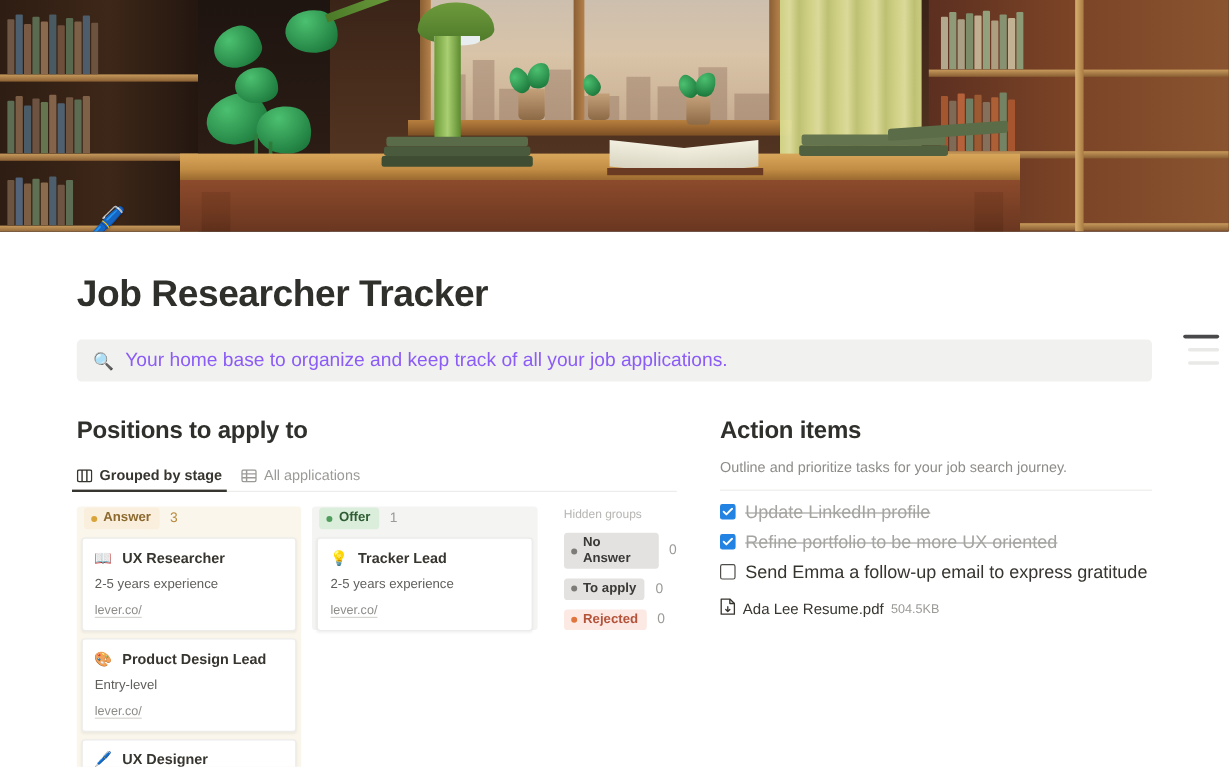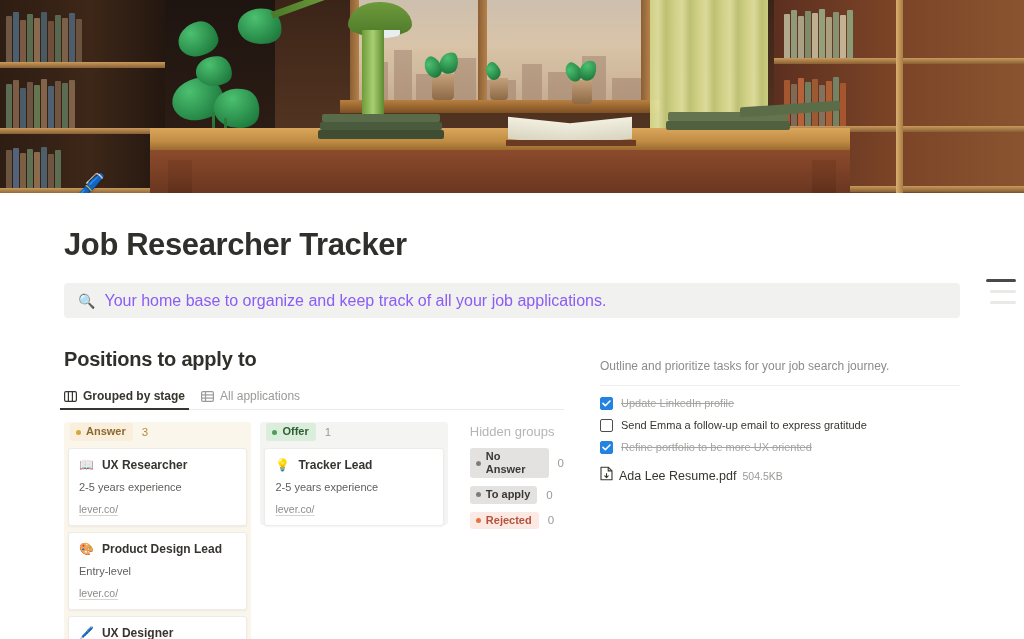--- a/index.html
+++ b/index.html
@@ -679,6 +679,7 @@
     </div>
 
     <div class="col-right">
+      <div class="section-title">Action items</div>
       <div class="sub-caption">Outline and prioritize tasks for your job search journey.</div>
       <hr class="hr">
 

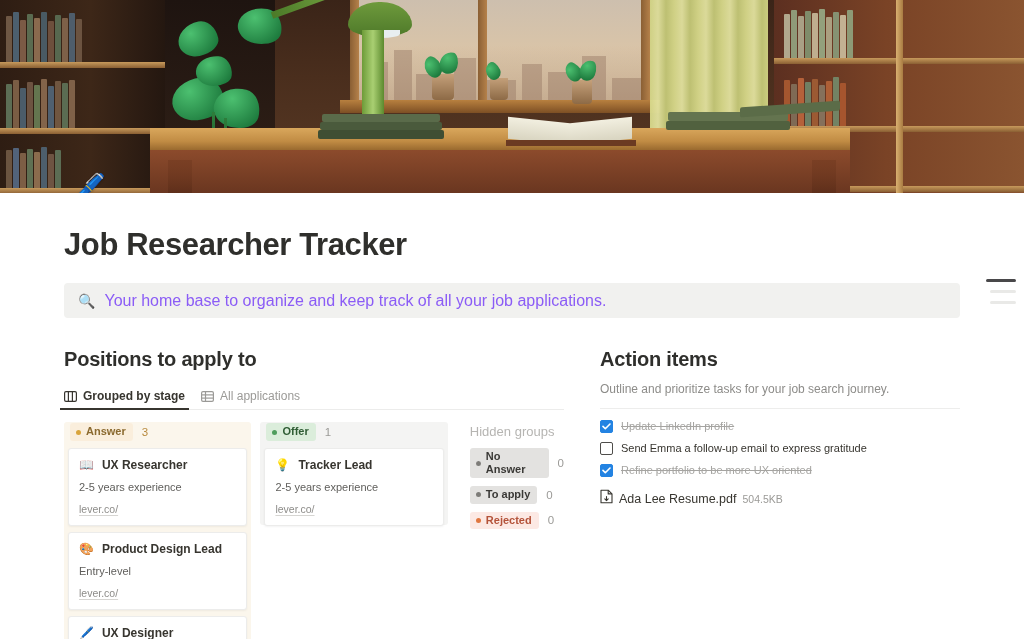--- a/index.html
+++ b/index.html
@@ -320,7 +320,7 @@
 
   
   .hidden-title {
-    font-size: 13px;
+    font-size: 10px;
     color: #b6b5b2;
     margin-bottom: 9px;
   }

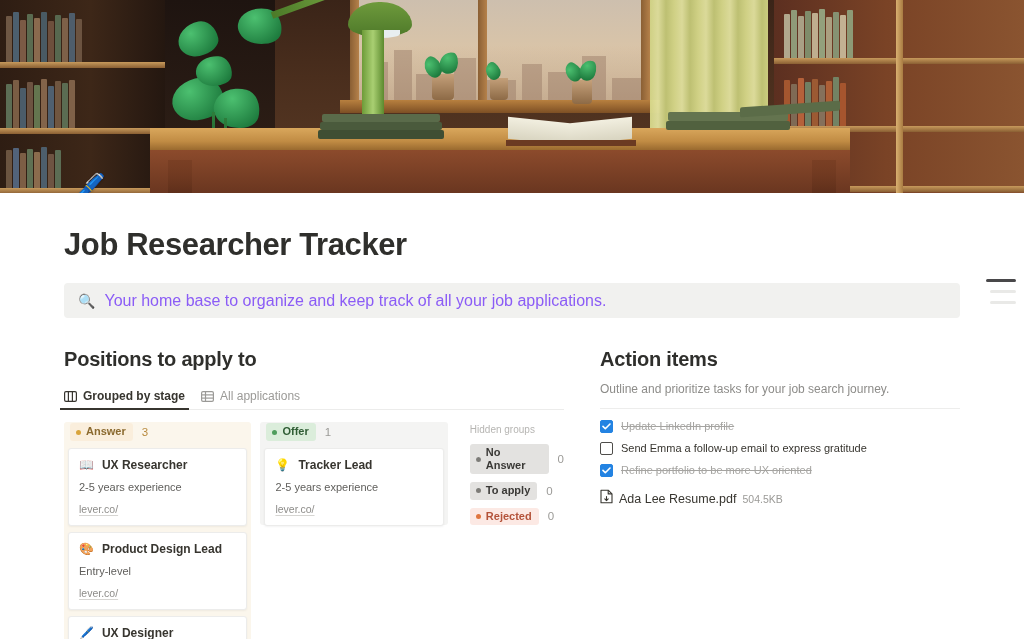--- a/index.html
+++ b/index.html
@@ -348,10 +348,10 @@
   }
   .todo {
     display: flex;
-    align-items: center;
+    align-items: flex-start;
     gap: 8px;
     margin-bottom: 8px;
-    font-size: 11px;
+    font-size: 15px;
     color: #37352f;
   }
   .cb {

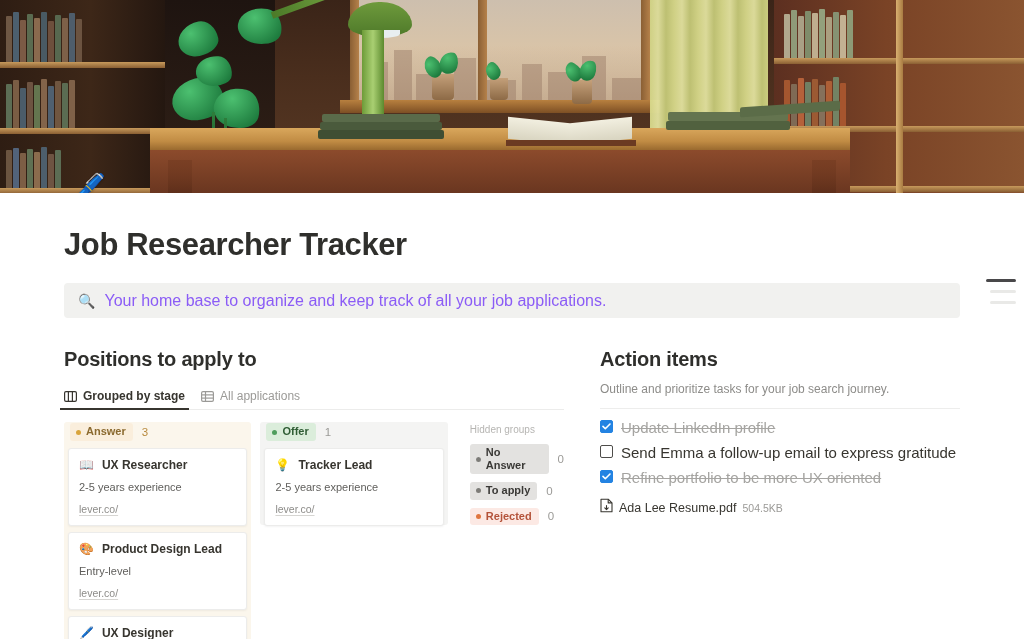--- a/index.html
+++ b/index.html
@@ -692,11 +692,6 @@
         <span class="todo-label">Update LinkedIn profile</span>
       </div>
 
-      <div class="todo">
-        <span class="cb unchecked"></span>
-        <span class="todo-label">Send Emma a follow-up email to express gratitude</span>
-      </div>
-
       <div class="todo done">
         <span class="cb checked">
           <svg width="9" height="7" viewBox="0 0 9 7">
@@ -704,6 +699,11 @@
             </svg>
         </span>
         <span class="todo-label">Refine portfolio to be more UX oriented</span>
+      </div>
+
+      <div class="todo">
+        <span class="cb unchecked"></span>
+        <span class="todo-label">Send Emma a follow-up email to express gratitude</span>
       </div>
 
 

